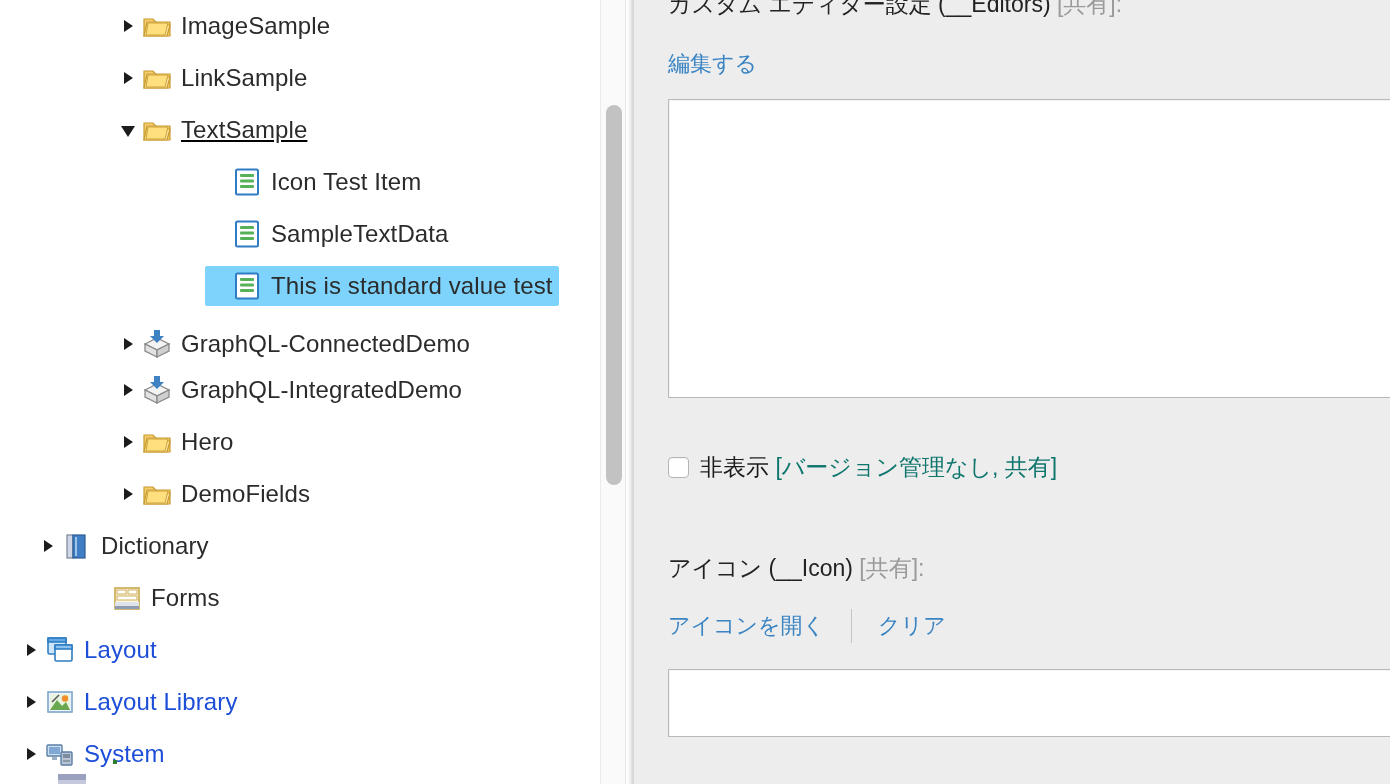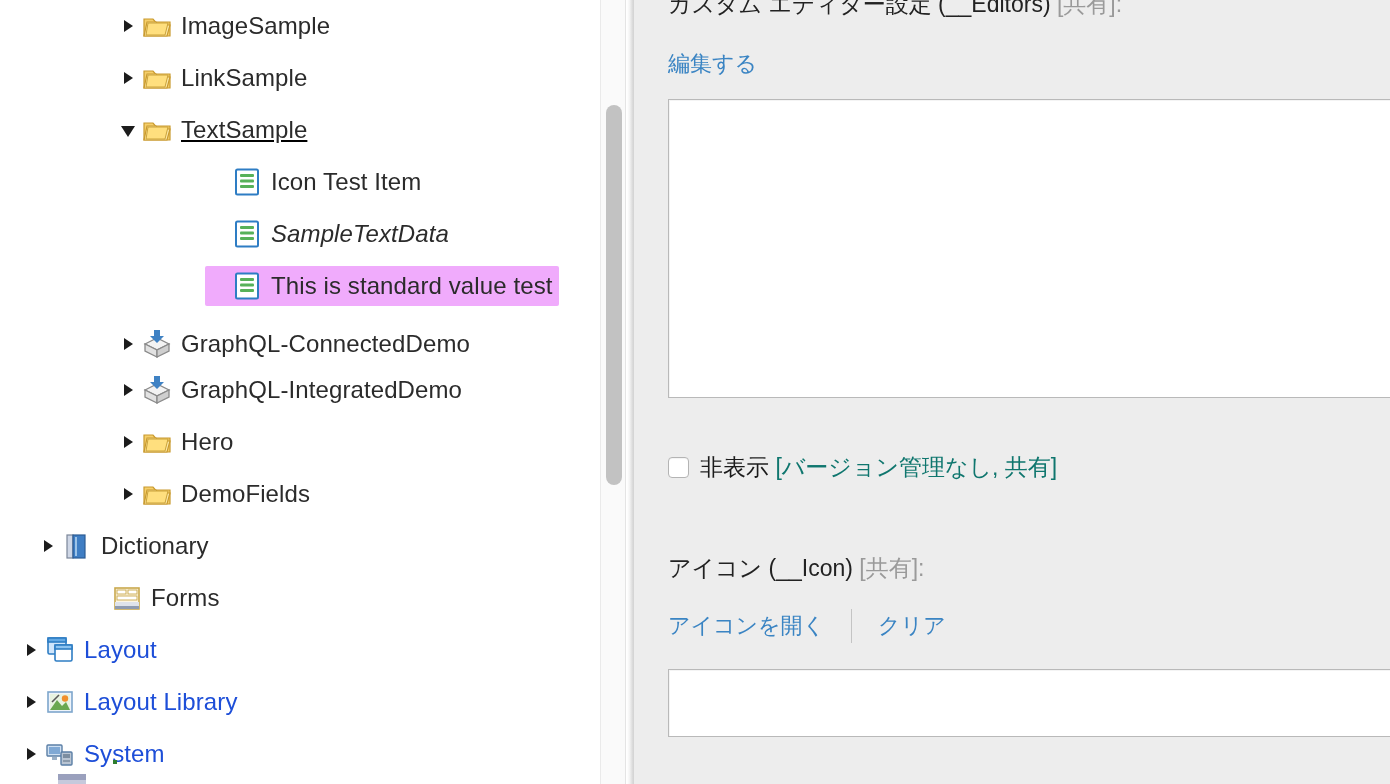--- a/index.html
+++ b/index.html
@@ -201,7 +201,7 @@
             <span class="tlabel">Icon Test Item</span>
           </div>
         </div>
-        <div class="tree-row" style="padding-left: 205px; font-style: italic;">
+        <div class="tree-row" style="padding-left: 205px;">
           <div class="hit">
             <span class="twisty empty"></span>
             <span class="ico">

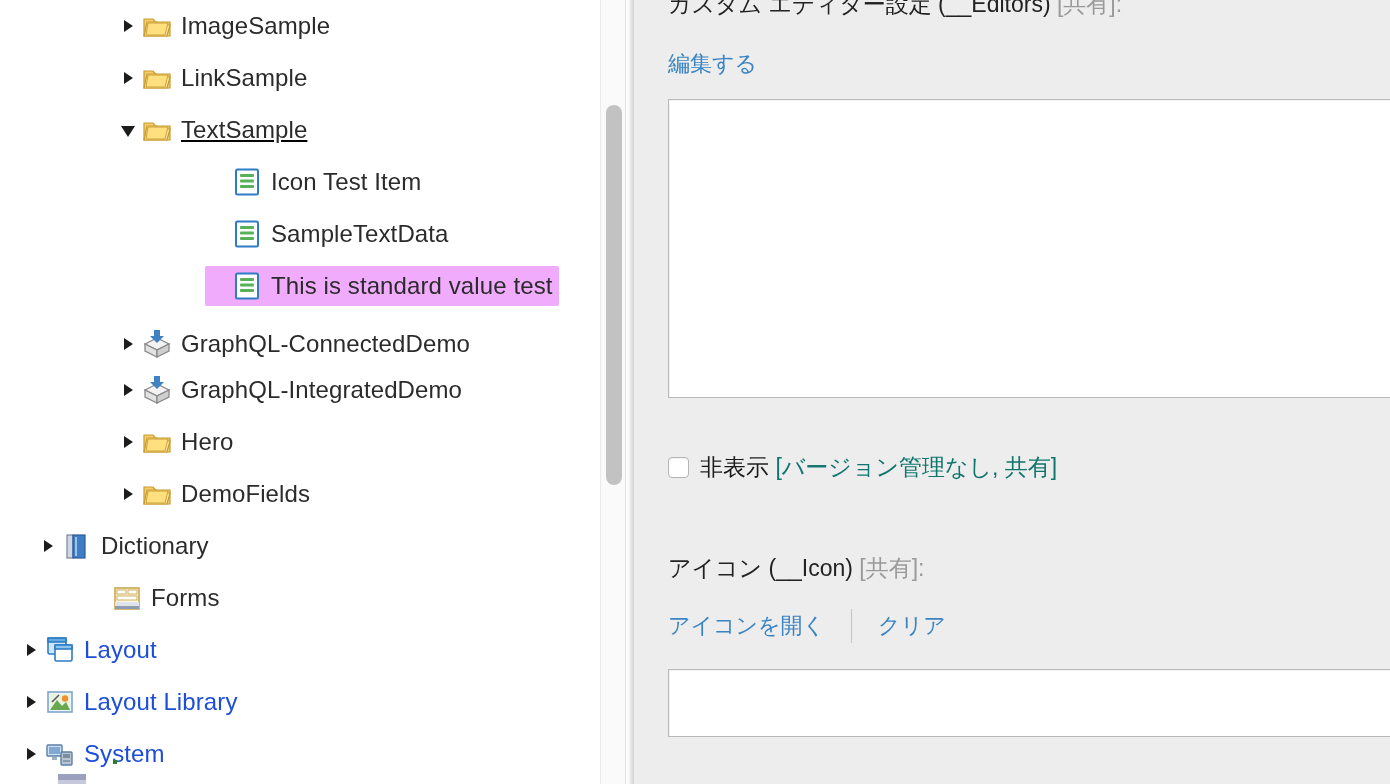--- a/index.html
+++ b/index.html
@@ -28,7 +28,7 @@
     white-space: nowrap;
   }
   .tree-row .hit { display: flex; align-items: center; height: 40px; padding-right: 6px; border-radius: 2px; }
-  .tree-row.selected .hit { background: #f0abfc; }
+  .tree-row.selected .hit { background: #7dd3fc; }
 
   .twisty {
     width: 26px; height: 40px;

